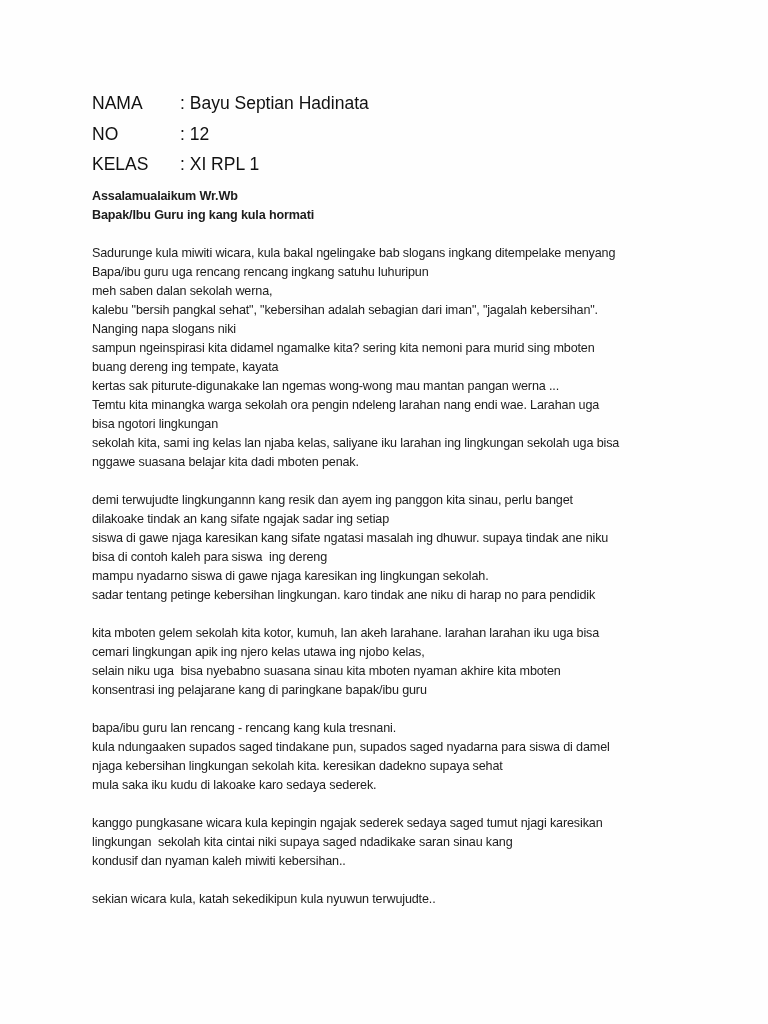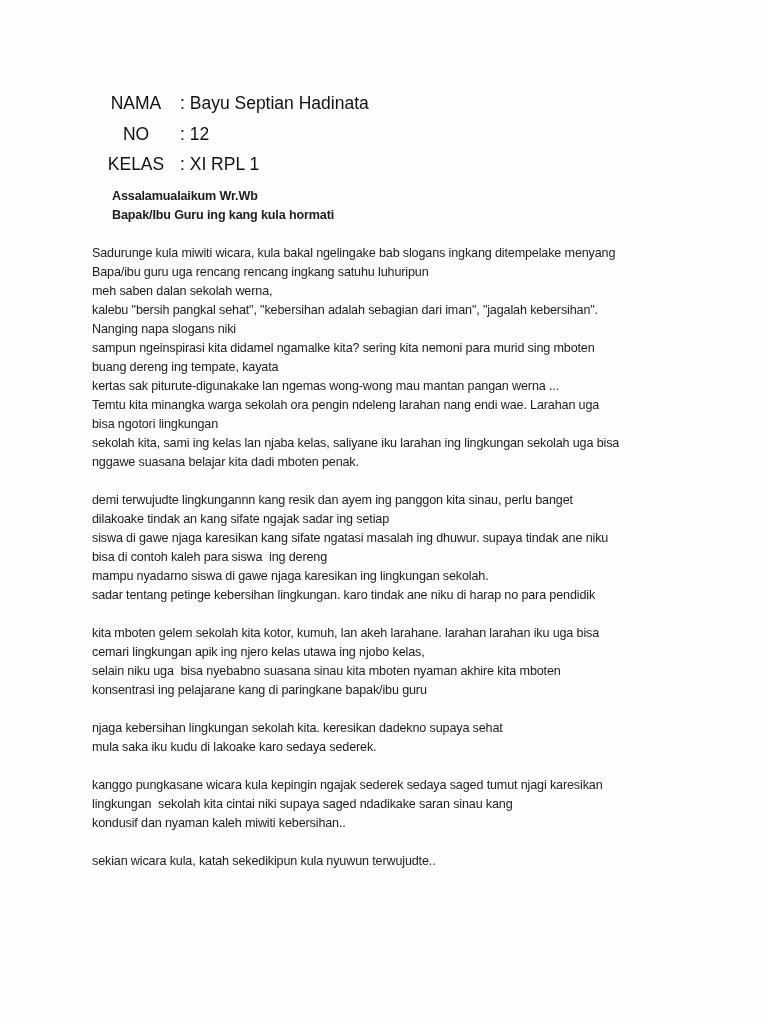--- a/index.html
+++ b/index.html
@@ -27,7 +27,6 @@
       font-family: "Liberation Sans", sans-serif;
       font-size: 17.5px;
       color: #111;
-      text-align: center;
     }
     .header-row {
       height: 30.5px;

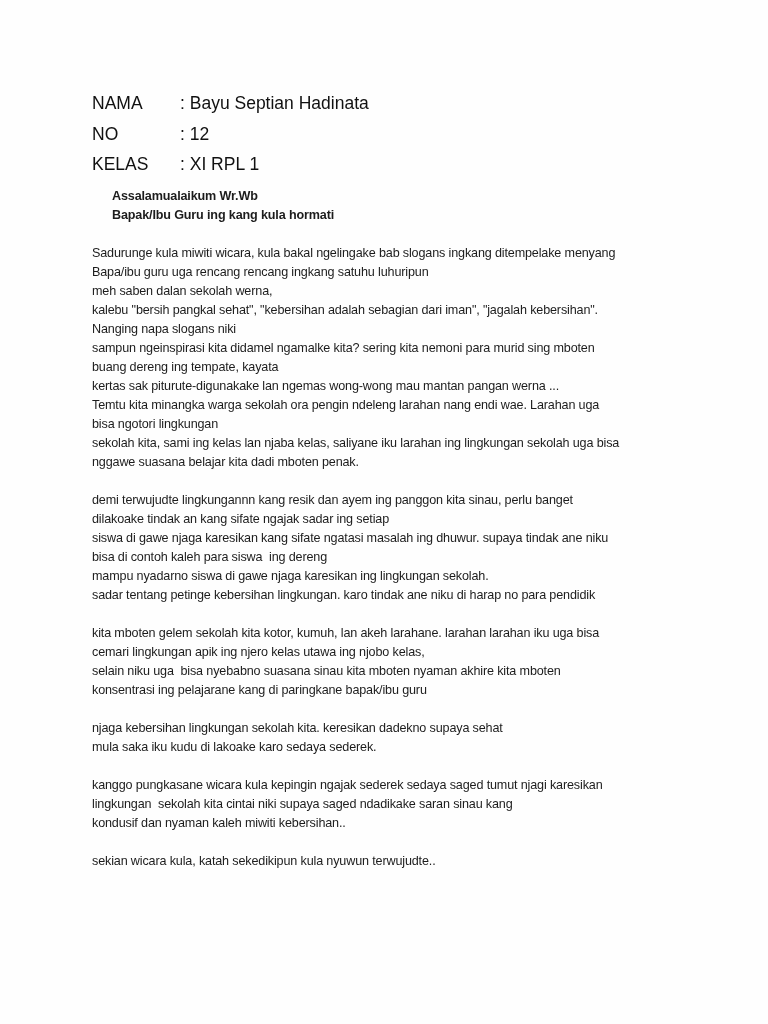--- a/index.html
+++ b/index.html
@@ -61,7 +61,7 @@
       display: block;
       height: 19px;
     }
-    .bold { font-weight: bold; margin-left: 20px; }
+    .bold { font-weight: bold; }
   </style>
 </head>
 <body>

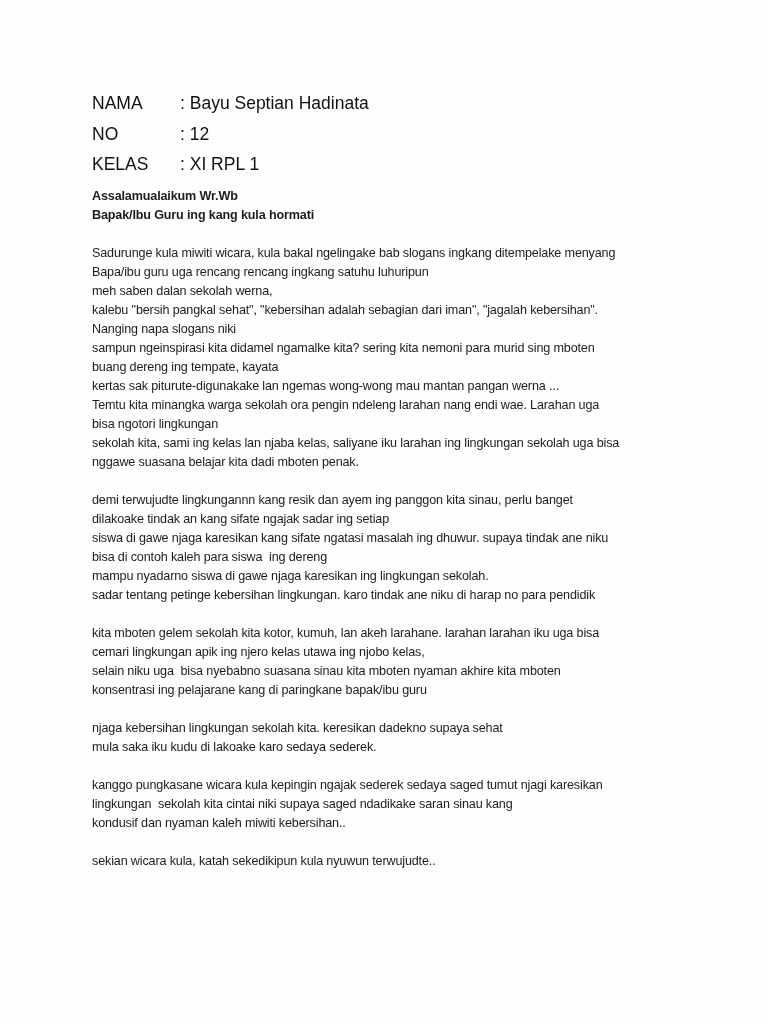--- a/index.html
+++ b/index.html
@@ -123,6 +123,7 @@
     <span class="gap"></span>
 
     <div>
+      <span class="line">bapa/ibu guru lan rencang - rencang kang kula tresnani.</span>
       <span class="line">njaga kebersihan lingkungan sekolah kita. keresikan dadekno supaya sehat</span>
       <span class="line">mula saka iku kudu di lakoake karo sedaya sederek.</span>
     </div>

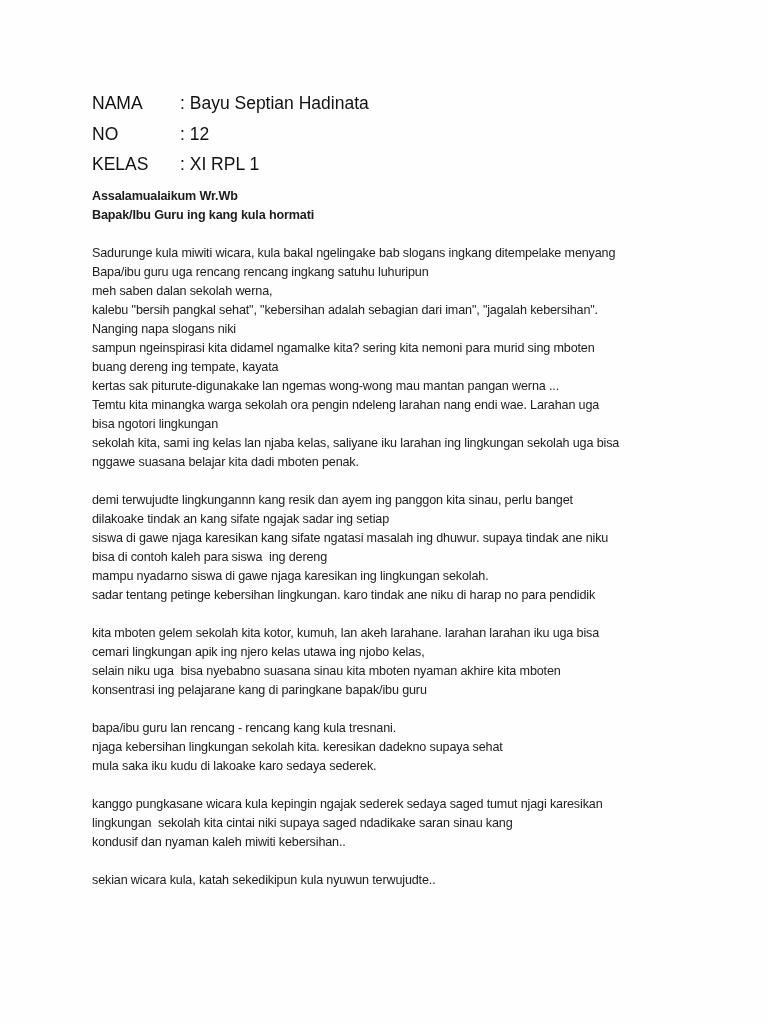--- a/index.html
+++ b/index.html
@@ -124,6 +124,7 @@
 
     <div>
       <span class="line">bapa/ibu guru lan rencang - rencang kang kula tresnani.</span>
+      <span class="line">kula ndungaaken supados saged tindakane pun, supados saged nyadarna para siswa di damel</span>
       <span class="line">njaga kebersihan lingkungan sekolah kita. keresikan dadekno supaya sehat</span>
       <span class="line">mula saka iku kudu di lakoake karo sedaya sederek.</span>
     </div>

